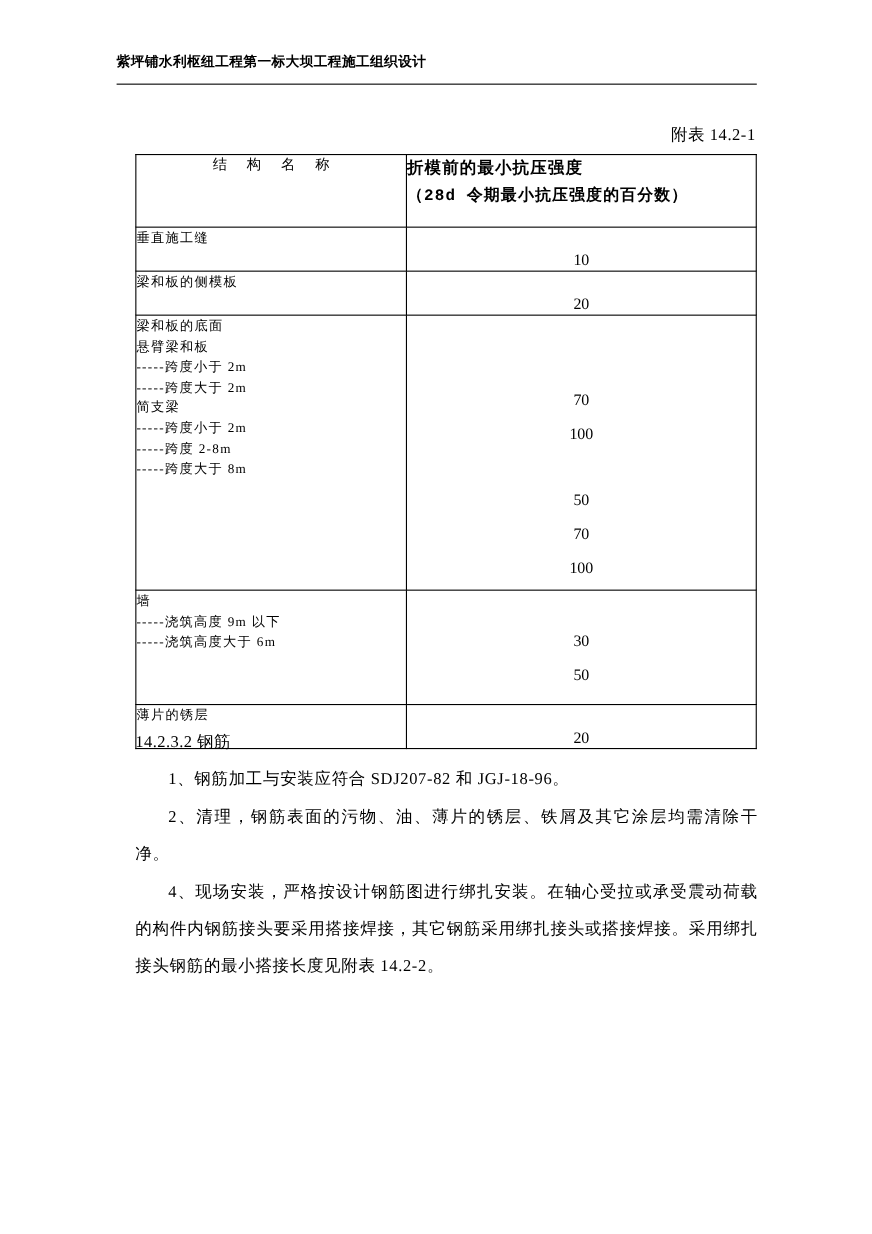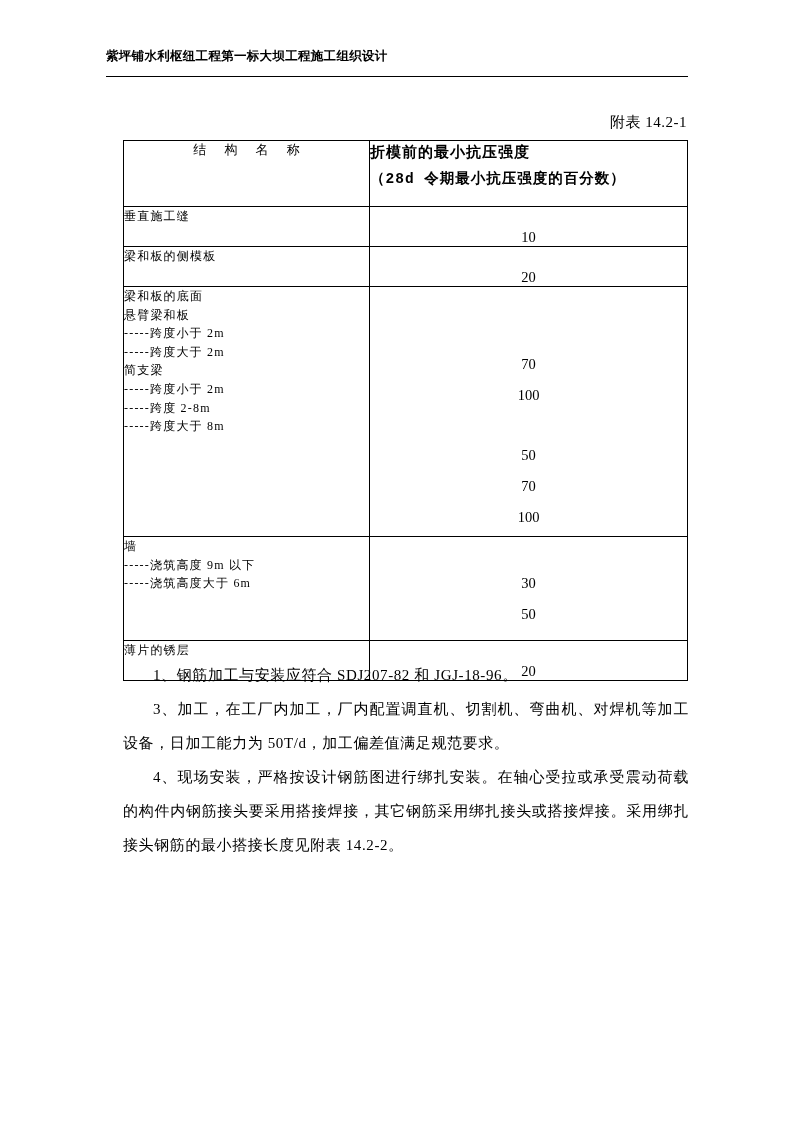--- a/index.html
+++ b/index.html
@@ -256,6 +256,7 @@
   </table>
 
   <div class="body">
+    <p class="sec">14.2.3.2 钢筋</p>
     <p class="item">1、钢筋加工与安装应符合 SDJ207-82 和 JGJ-18-96。</p>
     <p class="item">3、加工，在工厂内加工，厂内配置调直机、切割机、弯曲机、对焊机等加工设备，日加工能力为 50T/d，加工偏差值满足规范要求。</p>
     <p class="item">4、现场安装，严格按设计钢筋图进行绑扎安装。在轴心受拉或承受震动荷载的构件内钢筋接头要采用搭接焊接，其它钢筋采用绑扎接头或搭接焊接。采用绑扎接头钢筋的最小搭接长度见附表 14.2-2。</p>

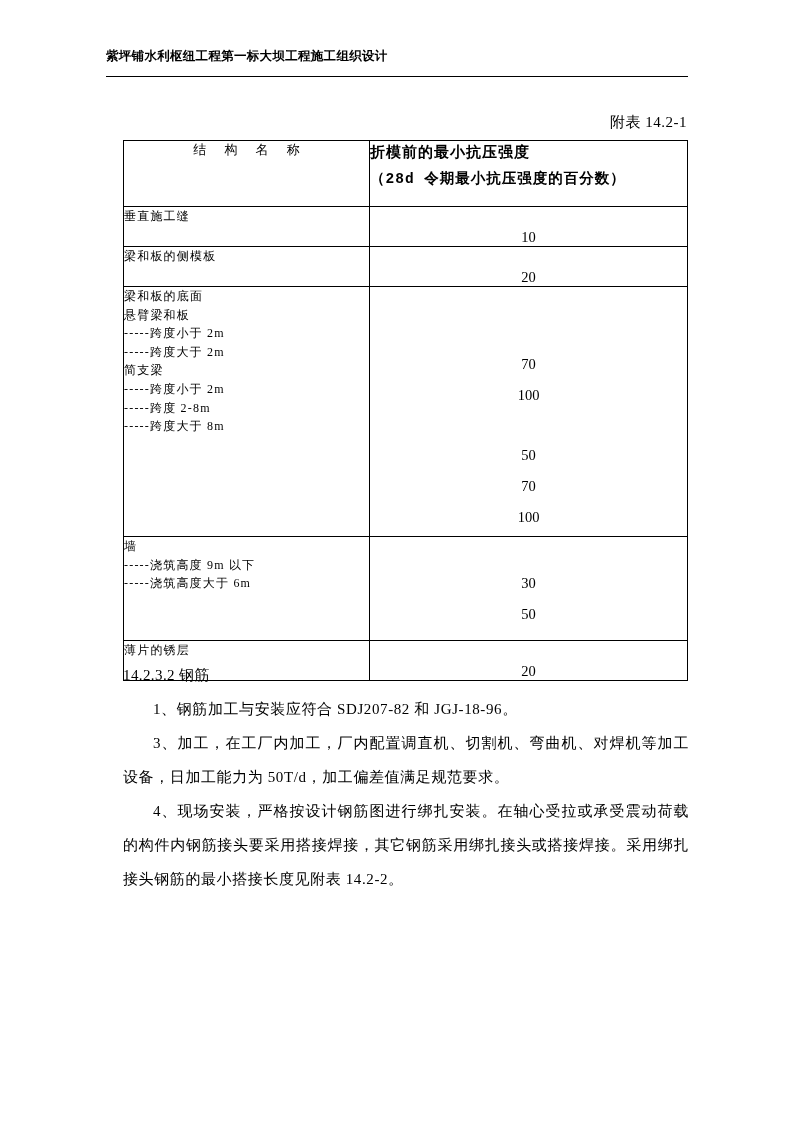--- a/index.html
+++ b/index.html
@@ -258,6 +258,7 @@
   <div class="body">
     <p class="sec">14.2.3.2 钢筋</p>
     <p class="item">1、钢筋加工与安装应符合 SDJ207-82 和 JGJ-18-96。</p>
+    <p class="item">2、清理，钢筋表面的污物、油、薄片的锈层、铁屑及其它涂层均需清除干净。</p>
     <p class="item">3、加工，在工厂内加工，厂内配置调直机、切割机、弯曲机、对焊机等加工设备，日加工能力为 50T/d，加工偏差值满足规范要求。</p>
     <p class="item">4、现场安装，严格按设计钢筋图进行绑扎安装。在轴心受拉或承受震动荷载的构件内钢筋接头要采用搭接焊接，其它钢筋采用绑扎接头或搭接焊接。采用绑扎接头钢筋的最小搭接长度见附表 14.2-2。</p>
   </div>

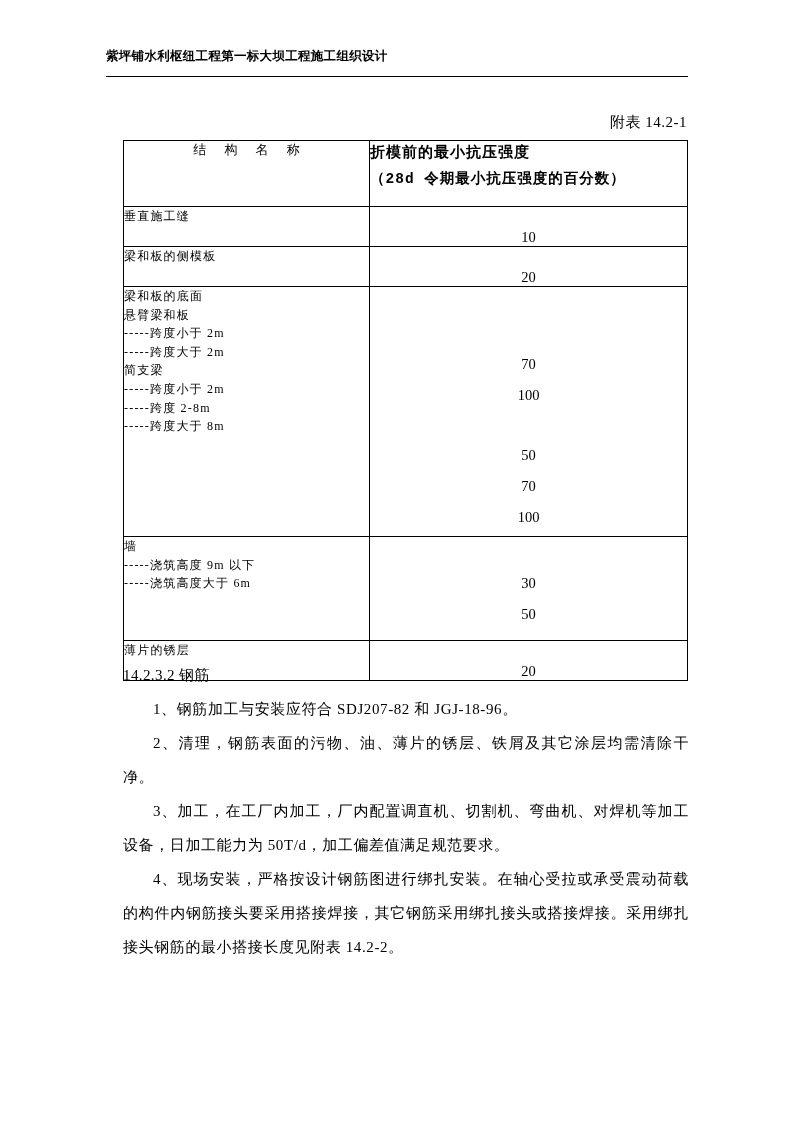--- a/index.html
+++ b/index.html
@@ -259,7 +259,6 @@
     <p class="sec">14.2.3.2 钢筋</p>
     <p class="item">1、钢筋加工与安装应符合 SDJ207-82 和 JGJ-18-96。</p>
     <p class="item">2、清理，钢筋表面的污物、油、薄片的锈层、铁屑及其它涂层均需清除干净。</p>
-    <p class="item">3、加工，在工厂内加工，厂内配置调直机、切割机、弯曲机、对焊机等加工设备，日加工能力为 50T/d，加工偏差值满足规范要求。</p>
     <p class="item">4、现场安装，严格按设计钢筋图进行绑扎安装。在轴心受拉或承受震动荷载的构件内钢筋接头要采用搭接焊接，其它钢筋采用绑扎接头或搭接焊接。采用绑扎接头钢筋的最小搭接长度见附表 14.2-2。</p>
   </div>
 

